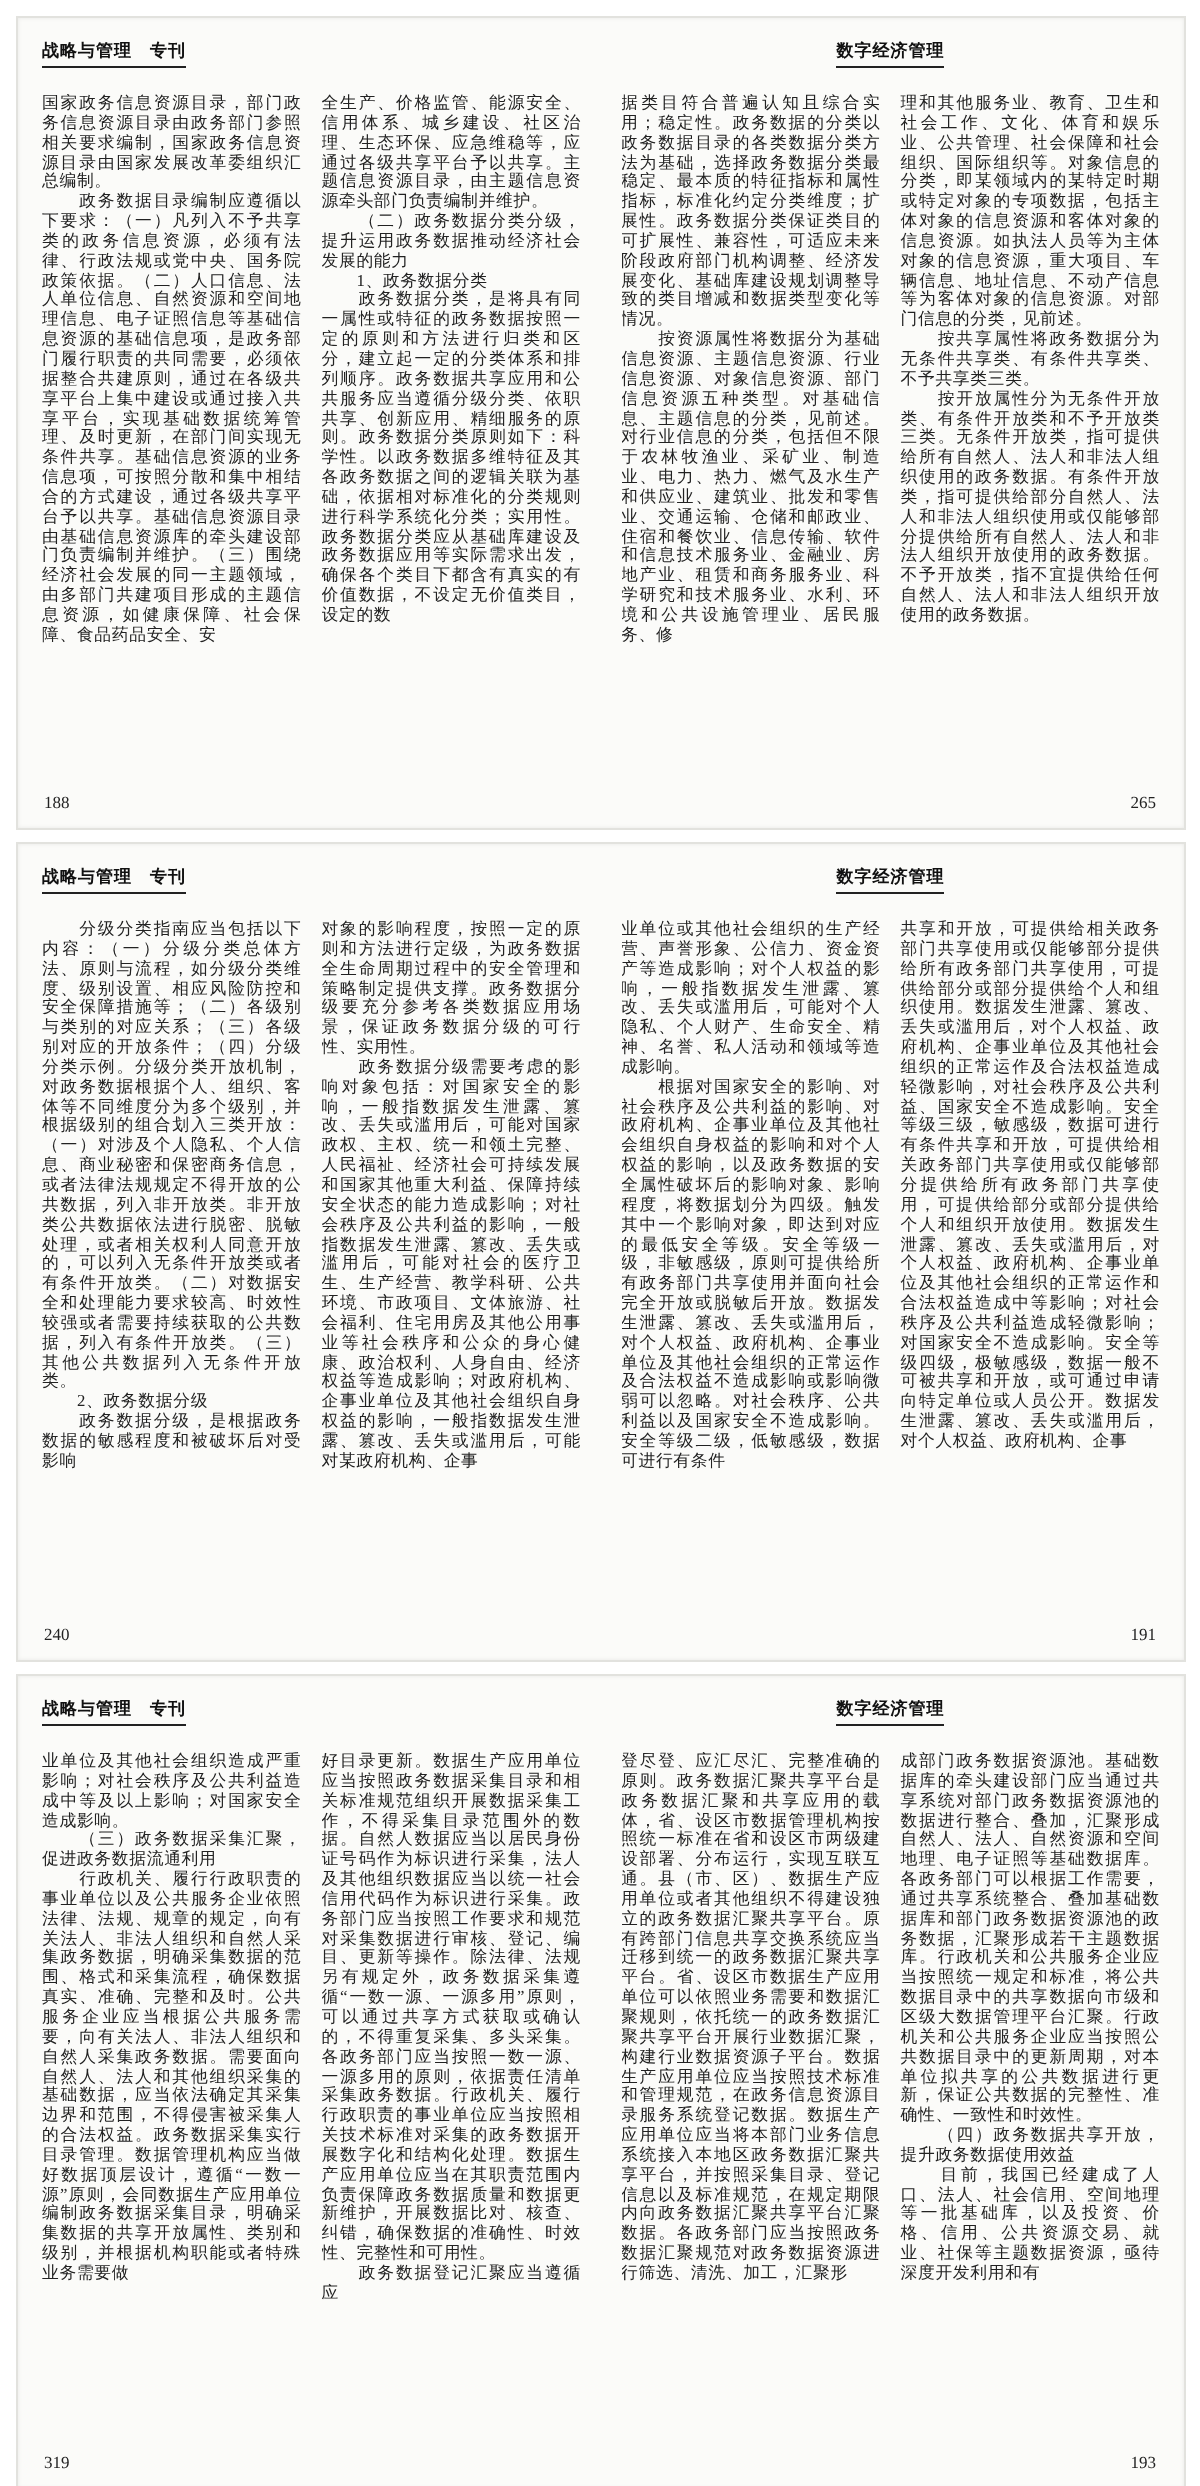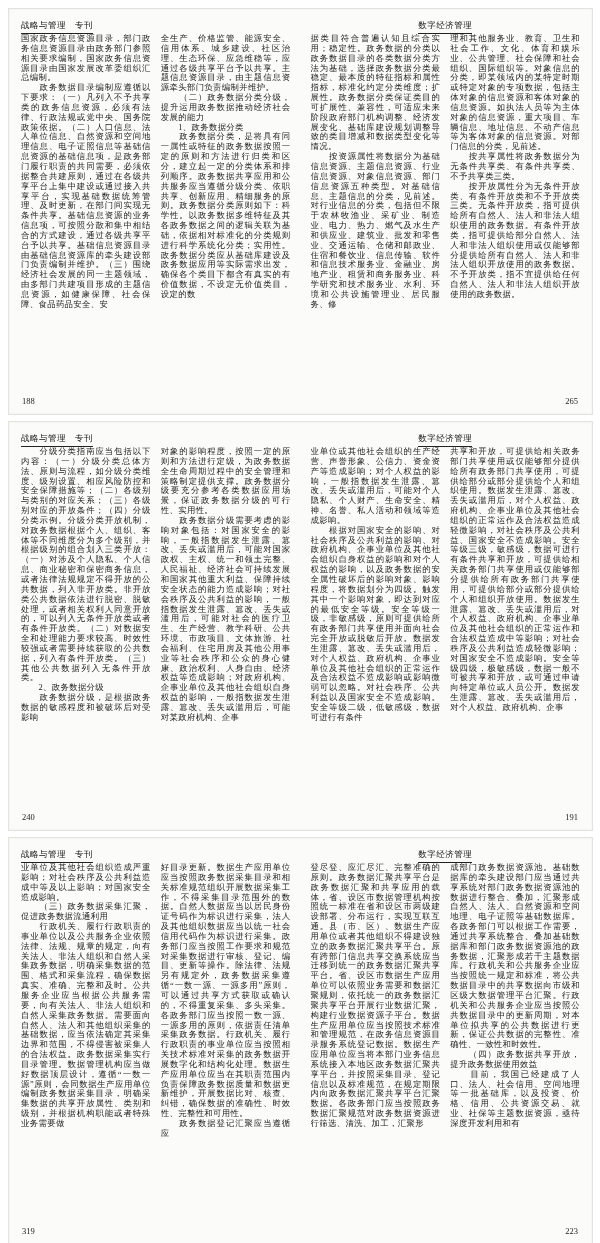--- a/index.html
+++ b/index.html
@@ -15,7 +15,7 @@
   .spread-3{height:408px;}
   .page{width:50%;box-sizing:border-box;position:relative;padding:11px 10px 22px 12px;display:flex;flex-direction:column;}
   .page-right{padding:11px 12px 22px 10px;}
-  .running-header{font-size:8.5px;font-weight:normal;letter-spacing:0.5px;color:#111;}
+  .running-header{font-size:8.5px;font-weight:bold;letter-spacing:0.5px;color:#111;}
   .running-header .hdr{display:inline-block;border-bottom:1px solid #222;padding-bottom:1px;white-space:pre;}
   .hdr-row{display:flex;}
   .hdr-row.right{justify-content:center;}

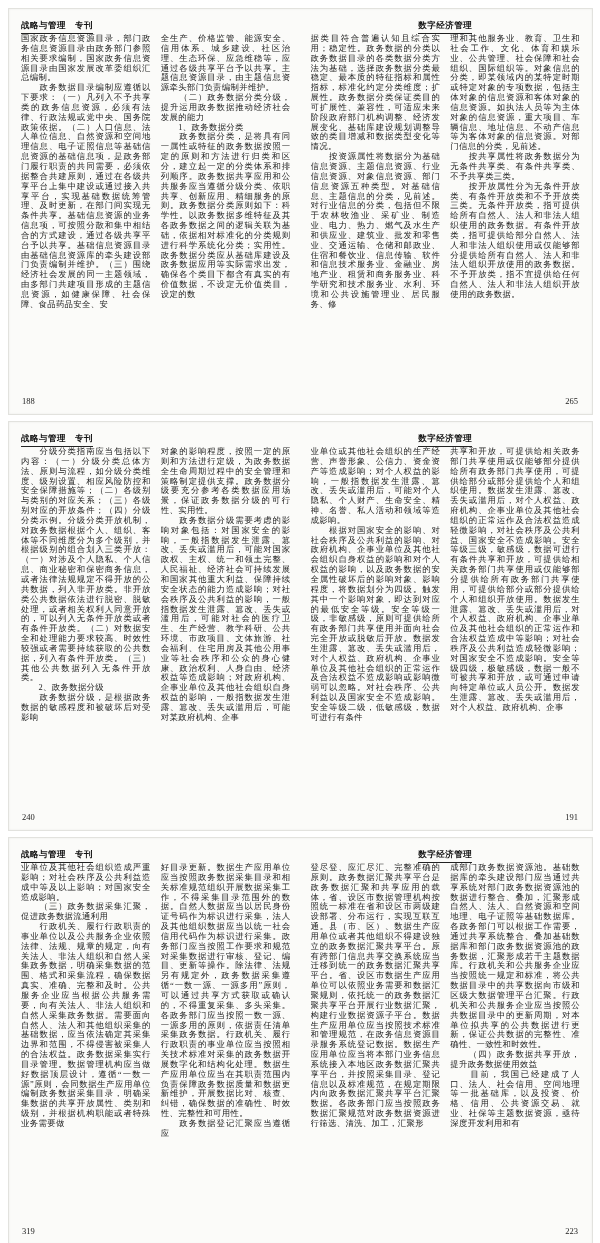--- a/index.html
+++ b/index.html
@@ -19,7 +19,7 @@
   .running-header .hdr{display:inline-block;border-bottom:1px solid #222;padding-bottom:1px;white-space:pre;}
   .hdr-row{display:flex;}
   .hdr-row.right{justify-content:center;}
-  .columns{display:flex;gap:10px;flex:1;overflow:hidden;}
+  .columns{display:flex;gap:10px;margin-top:13px;flex:1;overflow:hidden;}
   .col{
     width:50%;font-size:8.4px;line-height:9.85px;letter-spacing:0.35px;
     text-align:justify;white-space:pre-wrap;overflow:hidden;color:#222;

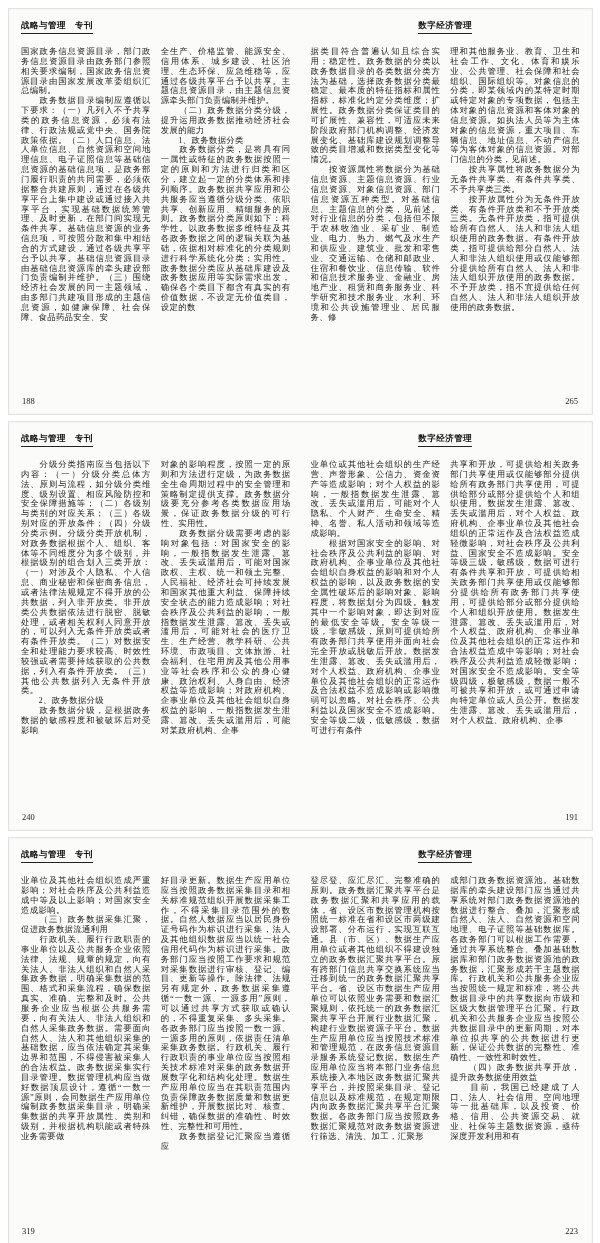--- a/index.html
+++ b/index.html
@@ -114,7 +114,7 @@
 　　（四）政务数据共享开放，提升政务数据使用效益
 　　目前，我国已经建成了人口、法人、社会信用、空间地理等一批基础库，以及投资、价格、信用、公共资源交易、就业、社保等主题数据资源，亟待深度开发利用和有</div>
       </div>
-      <div class="page-number pn-right">223</div>
+      <div class="page-number pn-right">193</div>
     </div>
   </div>
 

